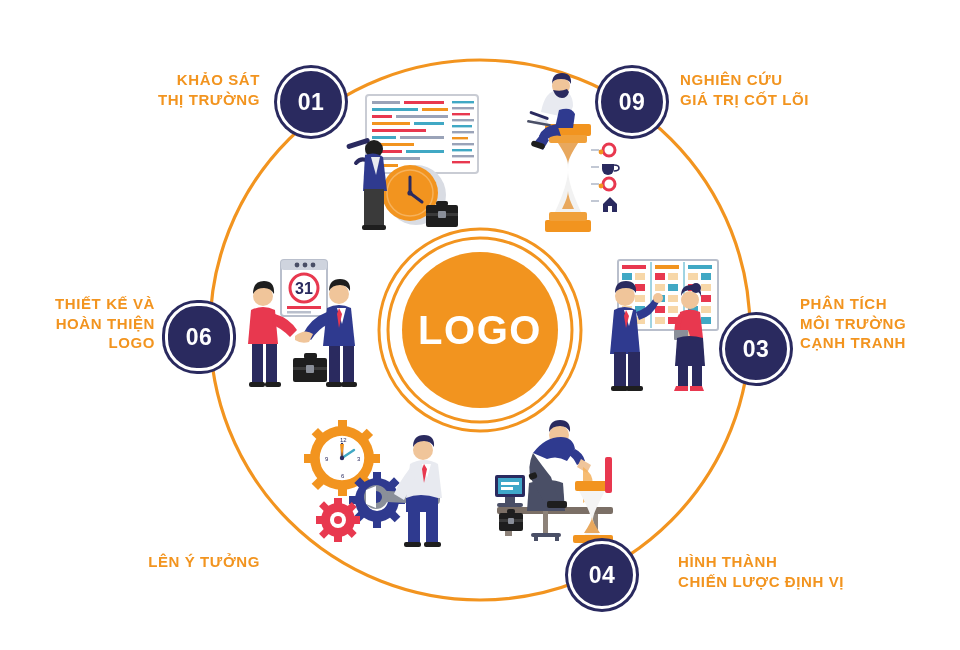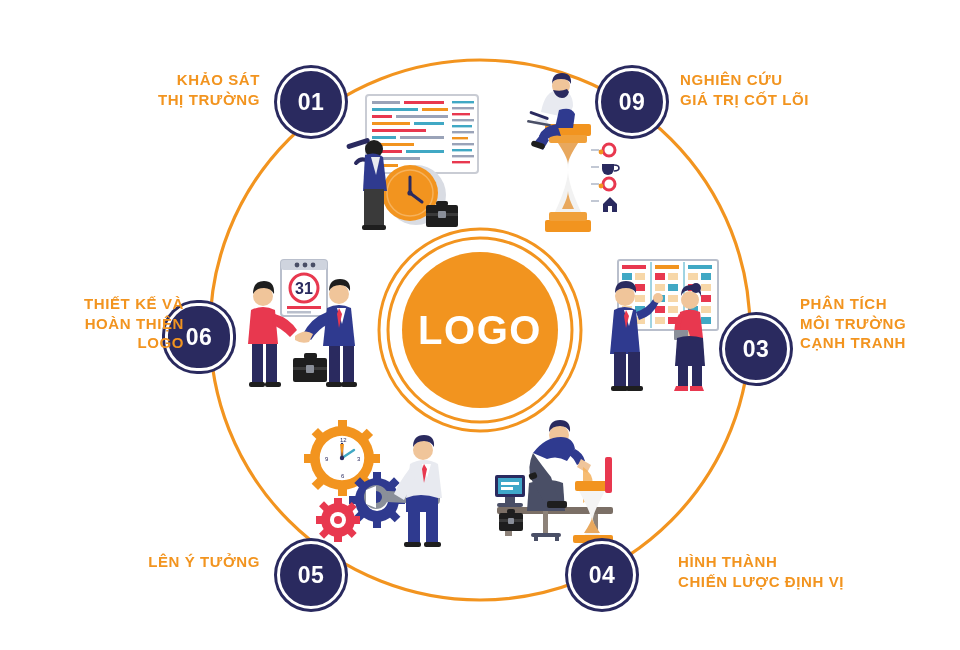--- a/index.html
+++ b/index.html
@@ -421,7 +421,7 @@
   <div class="label right" style="left:678px;top:552px;width:280px;">HÌNH THÀNH
 CHIẾN LƯỢC ĐỊNH VỊ</div>
   <div class="label left" style="left:20px;top:552px;width:240px;">LÊN Ý TƯỞNG</div>
-  <div class="label left" style="left:8px;top:294px;width:155px;padding-left:21px;">THIẾT KẾ VÀ
+  <div class="label left" style="left:0px;top:294px;width:155px;">THIẾT KẾ VÀ
 HOÀN THIỆN
 LOGO</div>
 

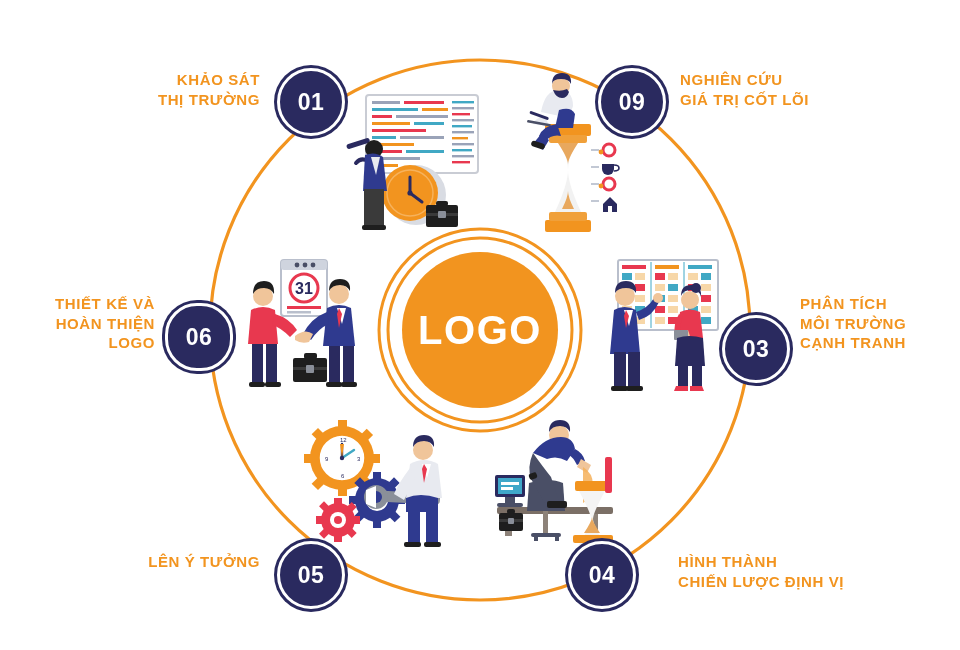--- a/index.html
+++ b/index.html
@@ -404,9 +404,6 @@
   <div class="badge" style="left:568px;top:541px;">
     <span>04</span>
     </div>
-  <div class="badge" style="left:277px;top:541px;">
-    <span>05</span>
-    </div>
   <div class="badge" style="left:165px;top:303px;border-radius:32px;">
     <span>06</span>
     </div>

